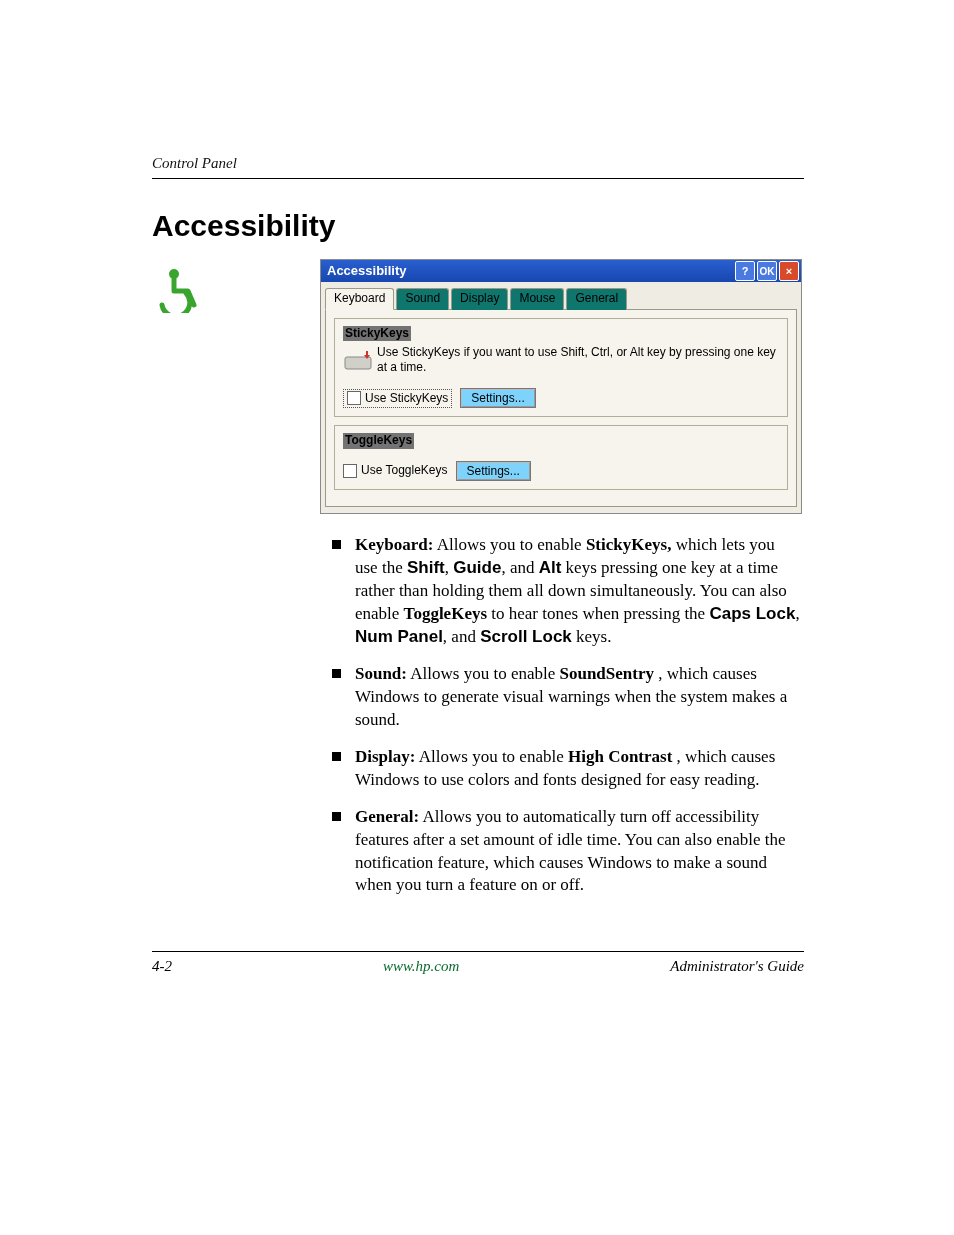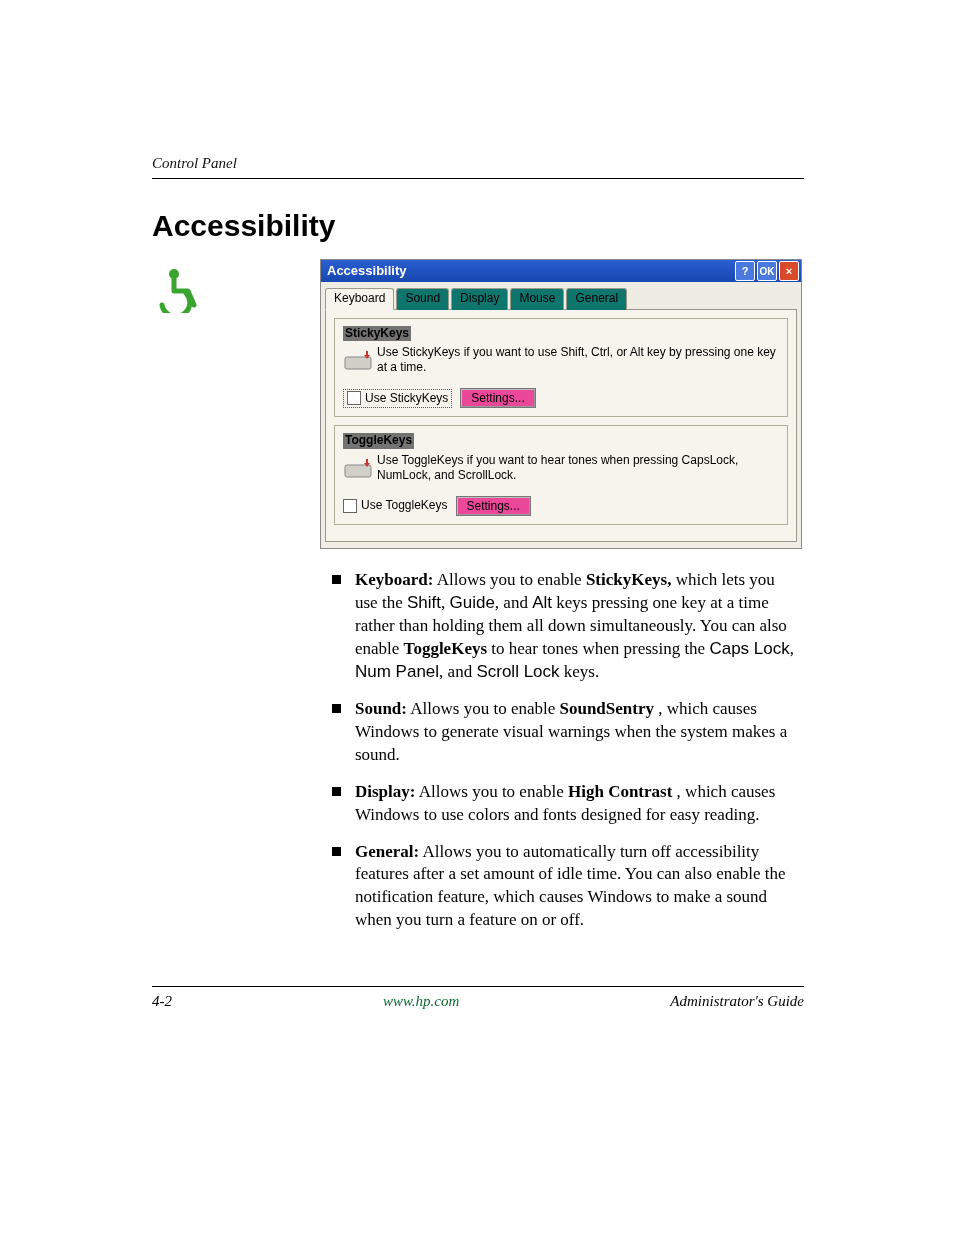--- a/index.html
+++ b/index.html
@@ -165,7 +165,7 @@
   }
   .winbtn {
     border: 1px solid #777;
-    background: #ec4899;
+    background: #7dd3fc;
     padding: 2px 10px;
     font-size: 12px;
     box-shadow: 1px 1px 0 #bbb inset, -1px -1px 0 #999 inset;

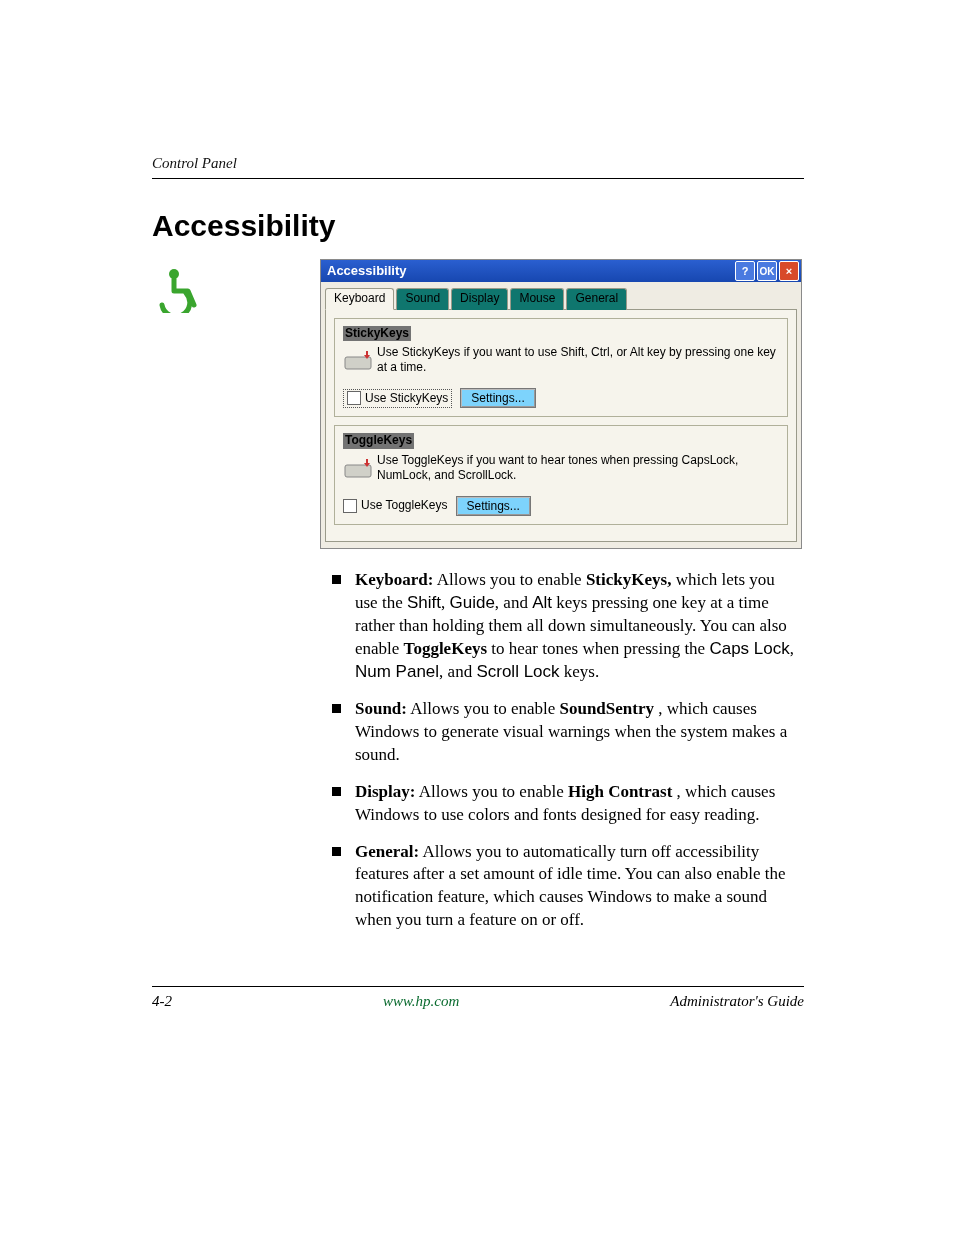--- a/index.html
+++ b/index.html
@@ -269,16 +269,6 @@
 
           <div class="fieldset">
             <div class="fieldset-legend">ToggleKeys</div>
-            <div class="fs-row">
-              <div class="kb-icon">
-                <svg viewBox="0 0 34 24" width="34" height="24">
-                  <rect x="2" y="10" width="26" height="12" rx="2" fill="#d0d0c8" stroke="#888"></rect>
-                  <path d="M24 4 L24 10" stroke="#c33" stroke-width="2"></path>
-                  <path d="M21 8 L24 12 L27 8" fill="#c33"></path>
-                </svg>
-              </div>
-              <div class="fs-desc">Use ToggleKeys if you want to hear tones when pressing CapsLock, NumLock, and ScrollLock.</div>
-            </div>
             <div class="fs-controls">
               <label class="chkwrap">
                 <span class="chk"></span>

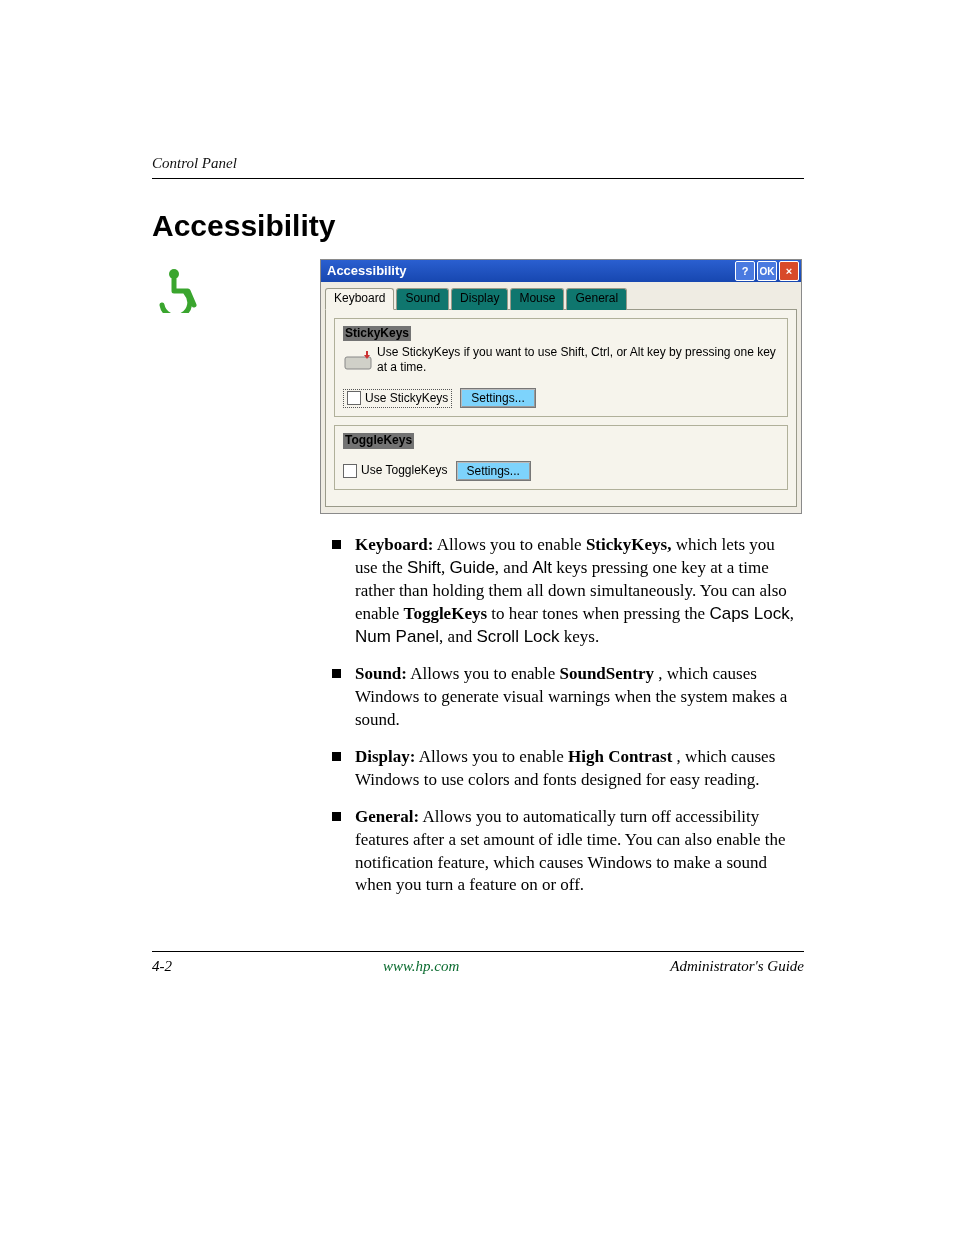--- a/index.html
+++ b/index.html
@@ -190,7 +190,7 @@
     margin: 6px 14px 0 12px;
   }
   .li-body { flex: 1; }
-  .b-sans { font-family: Arial, Helvetica, sans-serif; font-weight: normal; }
+  .b-sans { font-family: Arial, Helvetica, sans-serif; font-weight: bold; }
   .b-serif { font-weight: bold; }
   
   .footer {

